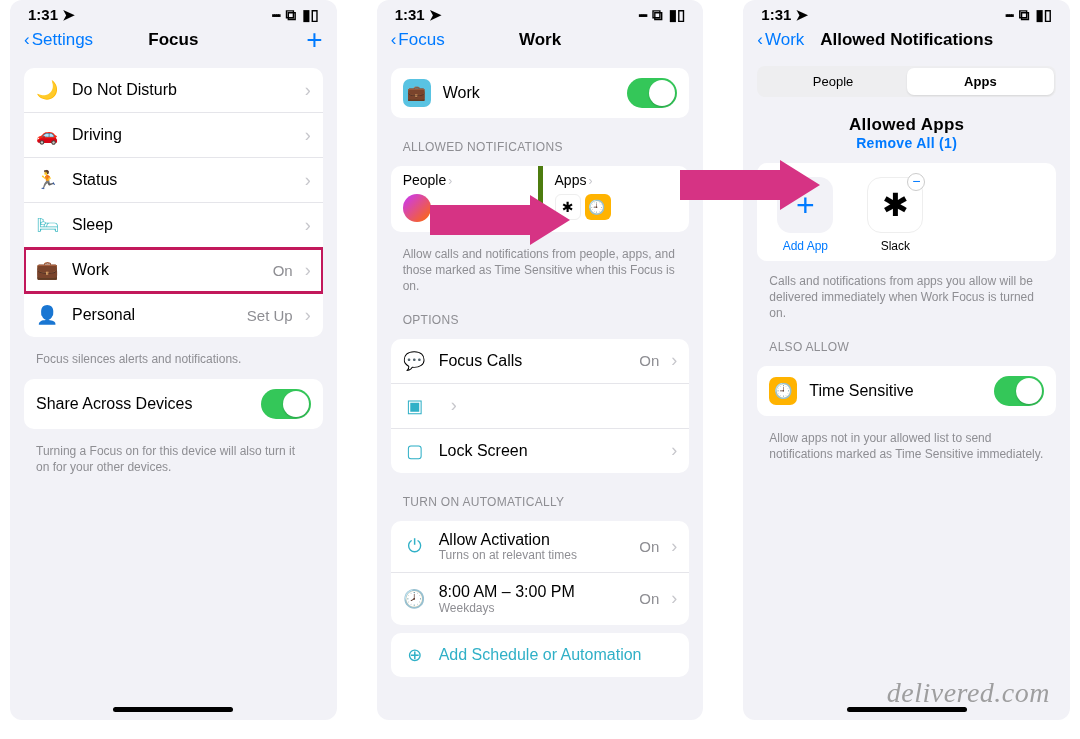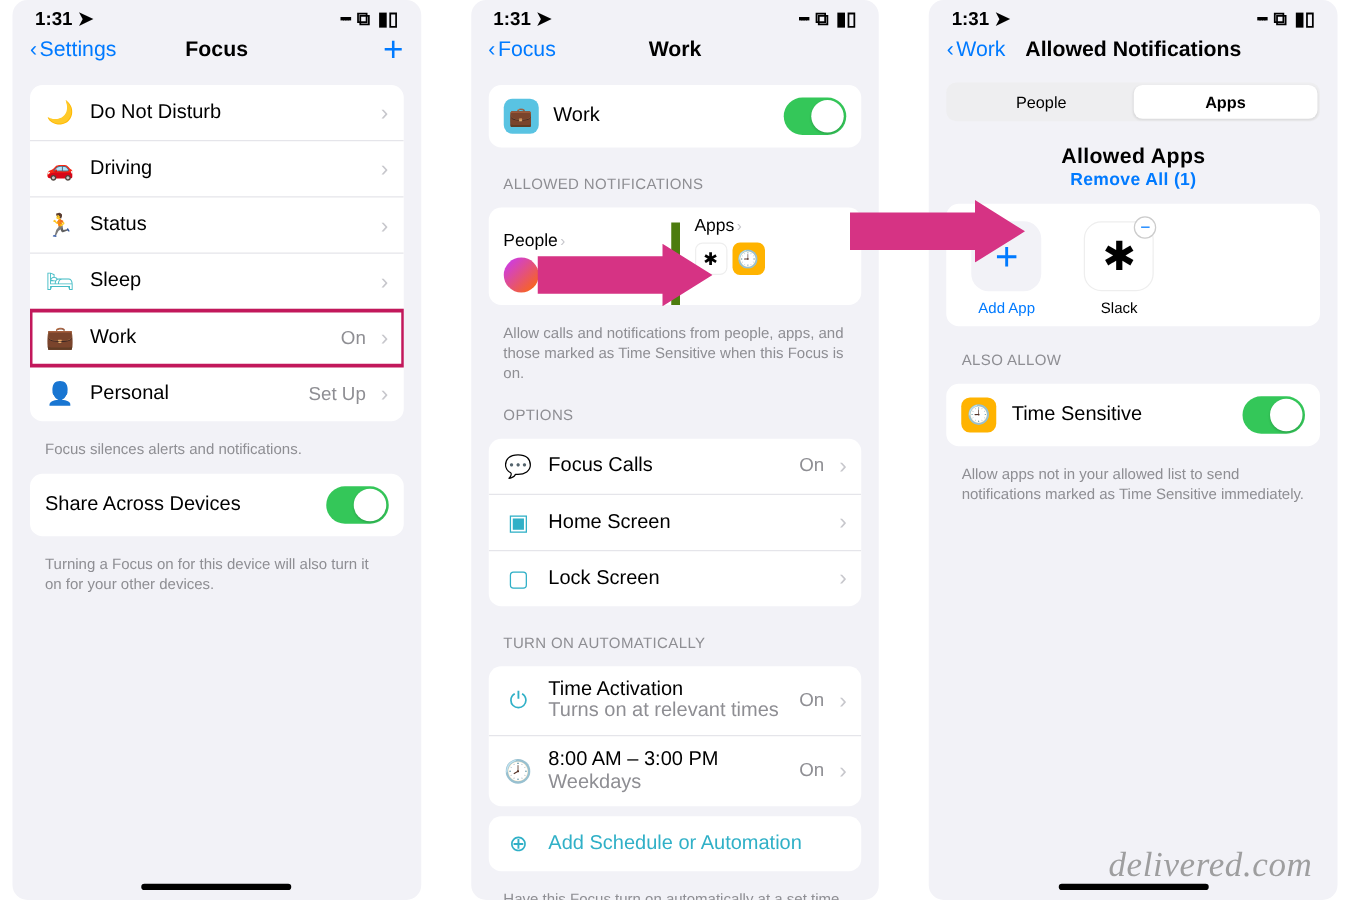--- a/index.html
+++ b/index.html
@@ -46,7 +46,7 @@
   
   .notif-row { display:flex; }
   .notif-half { flex:1; padding:6px 12px 10px; }
-  .notif-half:first-child { border-right:7px solid #4d7c0f;margin-top:12px;}
+  .notif-half:first-child { border-right:5px solid #4d7c0f;}
   .notif-label { font-size:14px; color:#000; margin-bottom:6px;}
   .mini-chev { color:#c7c7cc; font-size:12px; margin-left:2px;}
   .avatar-row { display:flex; gap:4px; align-items:center;}

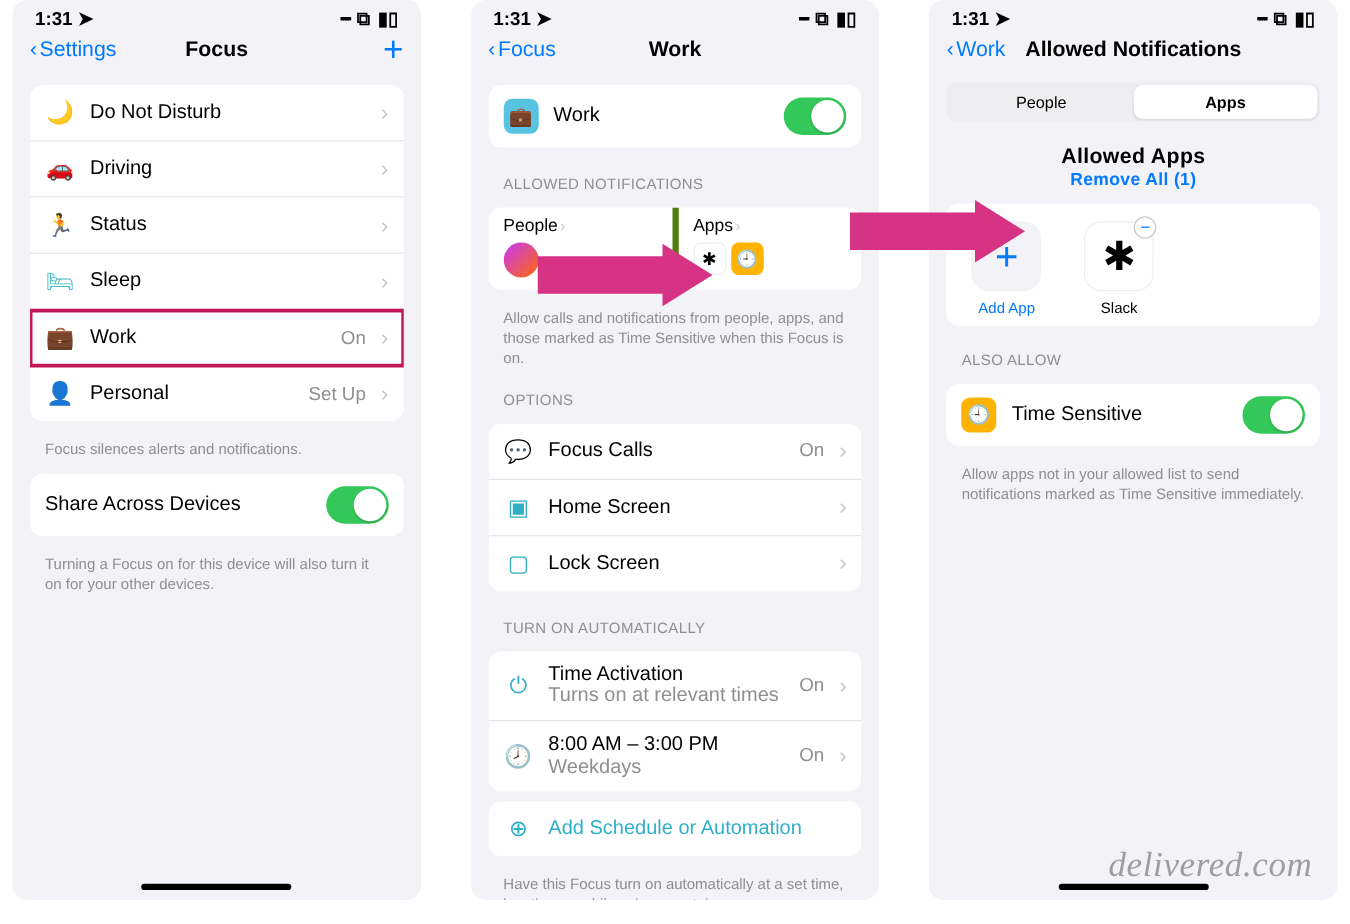--- a/index.html
+++ b/index.html
@@ -272,6 +272,7 @@
         <div class="caption">Slack</div>
       </div>
     </div>
+    <div class="footer-text">Calls and notifications from apps you allow will be delivered immediately when Work Focus is turned on.</div>
     <div class="section-header">ALSO ALLOW</div>
     <div class="group">
       <div class="row">

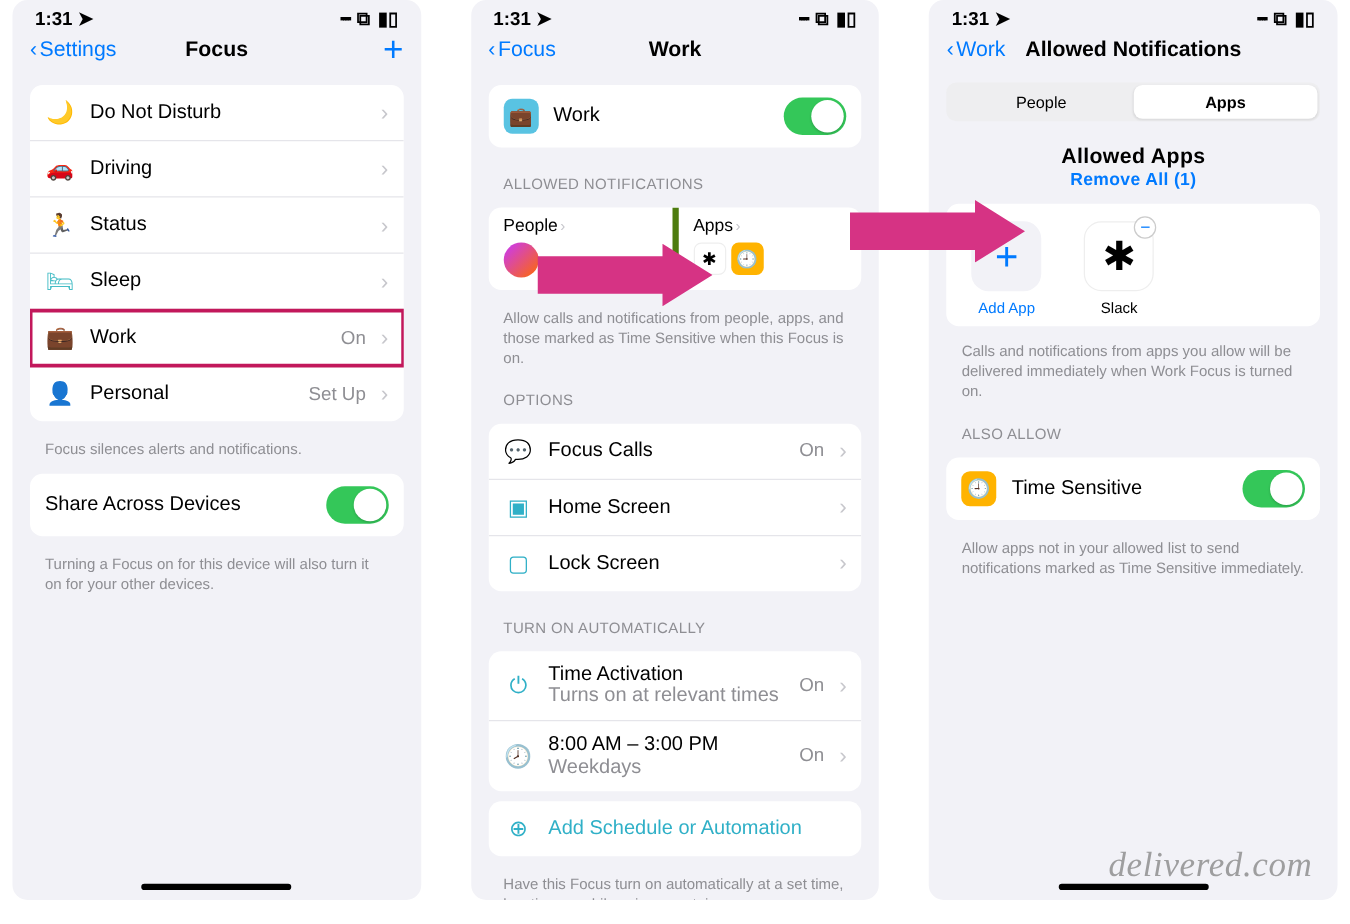--- a/index.html
+++ b/index.html
@@ -192,7 +192,6 @@
           </div>
           <div class="row">
             <span class="icon" style="color:#30b0c7">▣</span>
-    <span class="label">Home Screen</span>
     <span class="value"></span>
     <span class="chev">›</span>
           </div>

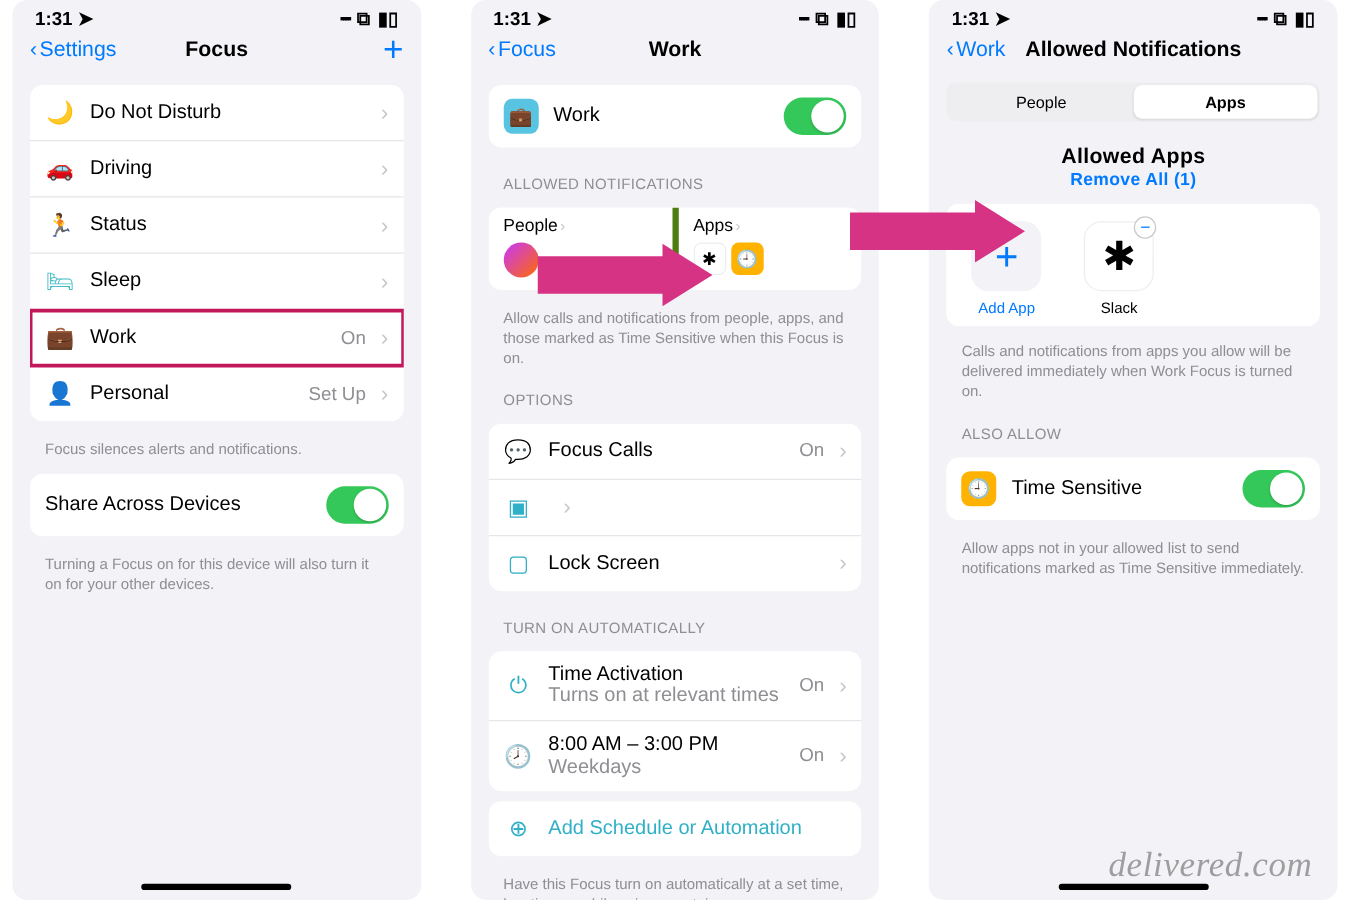--- a/index.html
+++ b/index.html
@@ -207,7 +207,7 @@
           <div class="row">
             <span class="icon" style="color:#30b0c7">⏻</span>
     <span style="flex:1">
-              <div class="label" style="line-height:1.1">Time Activation</div>
+              <div class="label" style="line-height:1.1">Allow Activation</div>
               <div class="sublabel">Turns on at relevant times</div>
             </span>
     <span class="value">On</span>

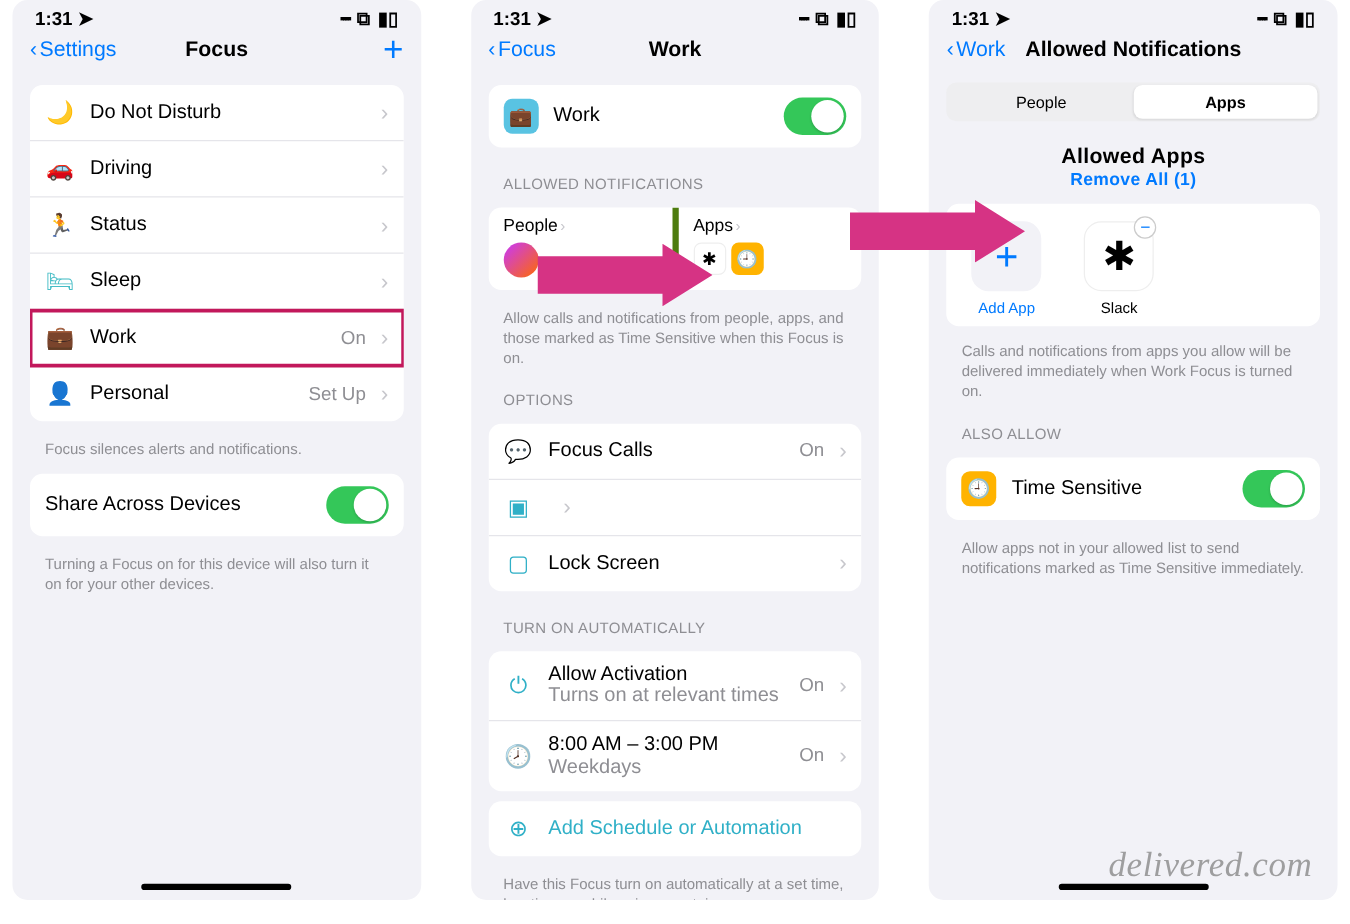--- a/index.html
+++ b/index.html
@@ -21,7 +21,7 @@
   .row:last-child { border-bottom:none;}
   .row .icon { width:24px; height:24px; display:flex; align-items:center; justify-content:center; font-size:18px;}
   .row .label { flex:1; color:#000;}
-  .row .sublabel { font-size:16px; color:#8e8e93;}
+  .row .sublabel { font-size:12px; color:#8e8e93;}
   .row .value { color:#8e8e93; font-size:15px;}
   .chev { color:#c7c7cc; font-size:18px;}
   .section-header { font-size:12px; color:#8e8e93; padding:14px 26px 4px; text-transform:uppercase; letter-spacing:0.3px;flex-direction:column; }

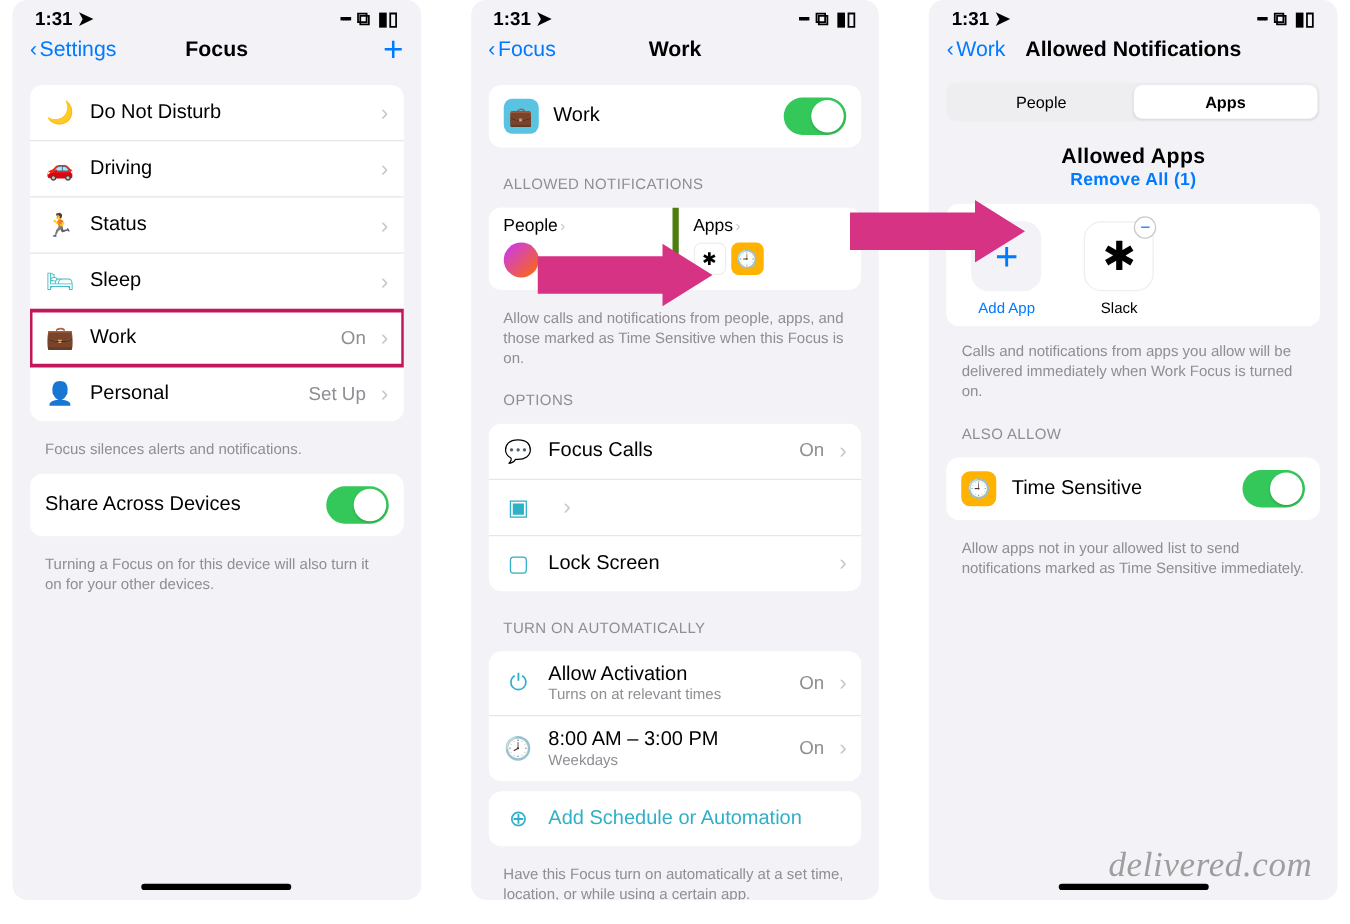--- a/index.html
+++ b/index.html
@@ -229,7 +229,6 @@
         <span class="label" style="color:#30b0c7">Add Schedule or Automation</span>
       </div>
     </div>
-    <div class="footer-text">Have this Focus turn on automatically at a set time, location, or while using a certain app.</div>
 
   </div>
 </div>

